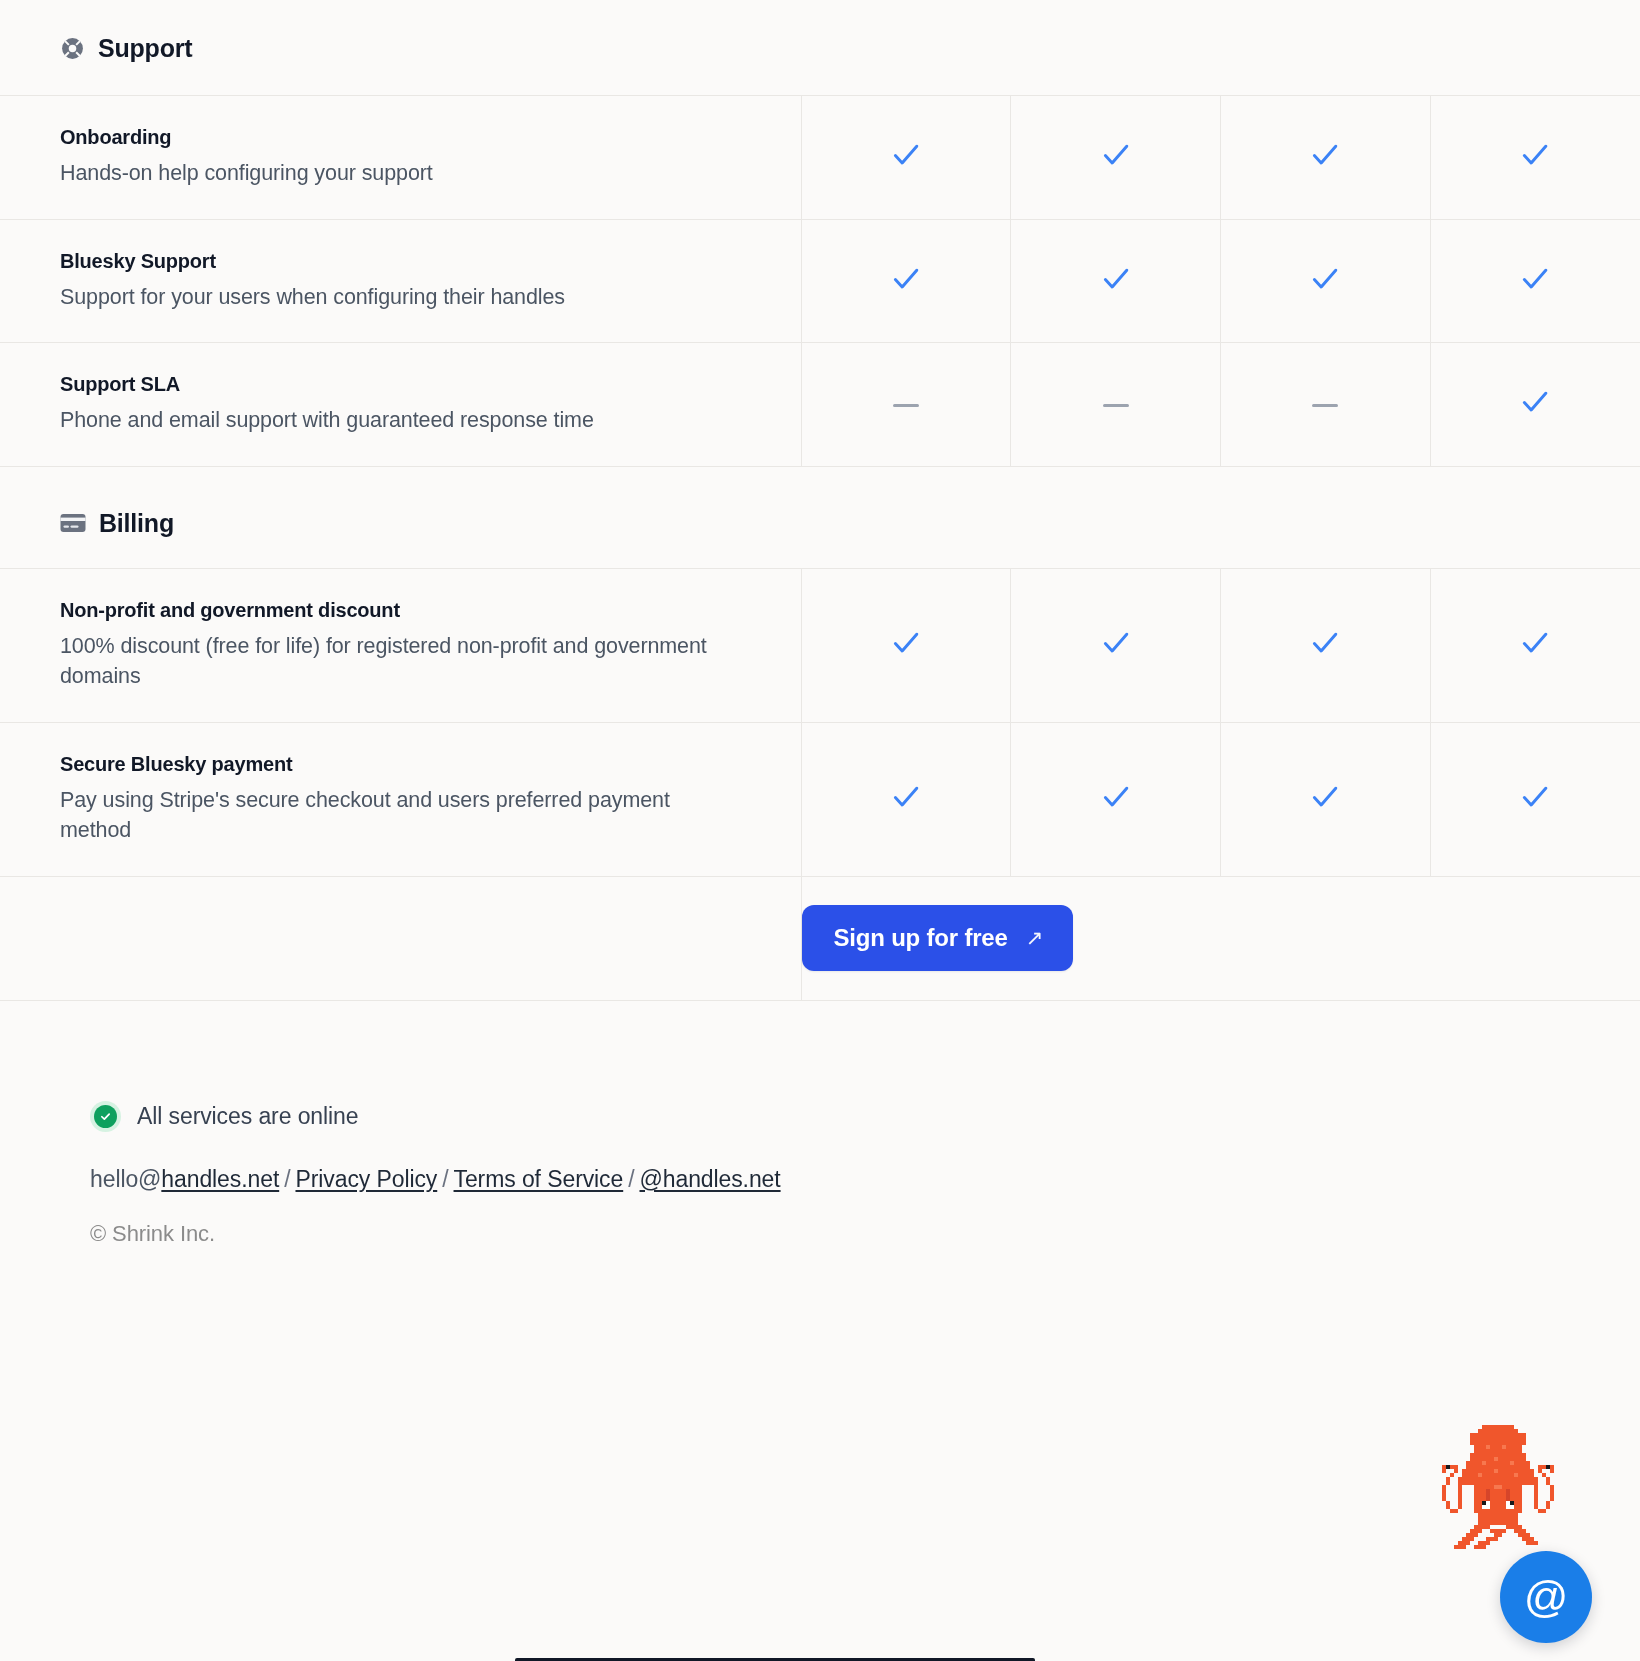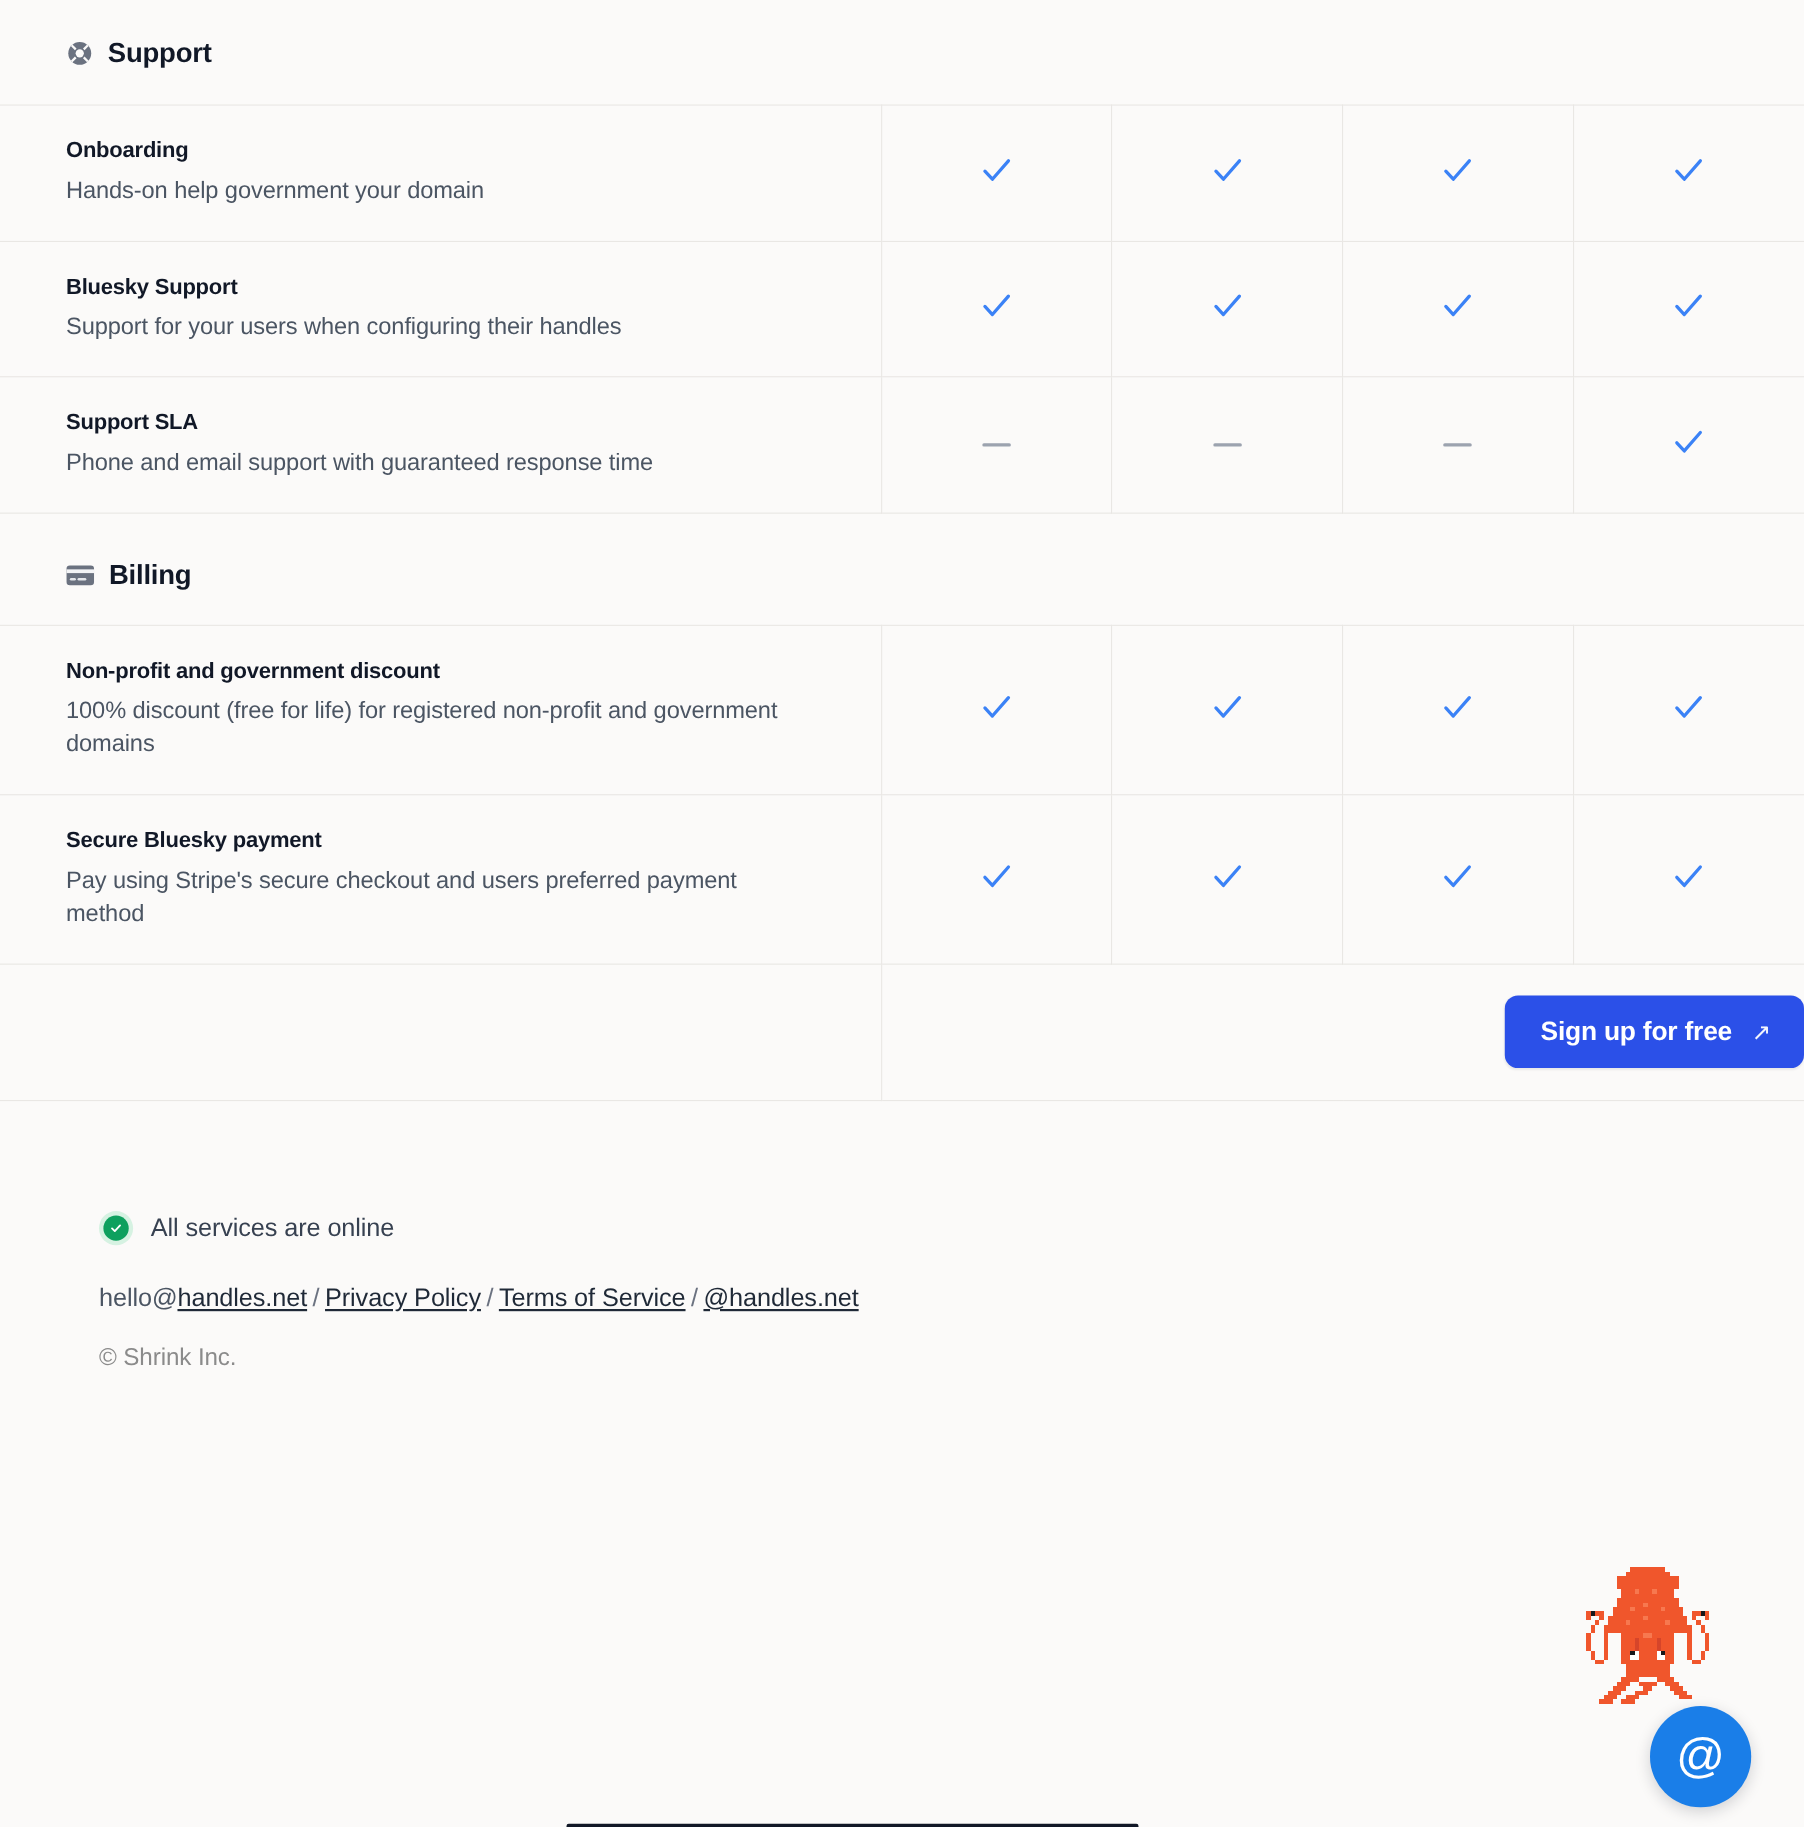--- a/index.html
+++ b/index.html
@@ -247,7 +247,7 @@
         <tr class="feat-row">
           <td class="label-cell">
             <div class="feat-title">Onboarding</div>
-            <div class="feat-desc">Hands-on help government your domain</div>
+            <div class="feat-desc">Hands-on help configuring your support</div>
           </td>
           <td class="val-cell"><span class="check"><svg width="34" height="34" viewBox="0 0 24 24" fill="none" aria-hidden="true">
                 <path d="M4.5 12.4 L9.3 17.6 L19.6 5.8" stroke="#3b82f6" stroke-width="2.1" stroke-linecap="round" stroke-linejoin="round"></path>

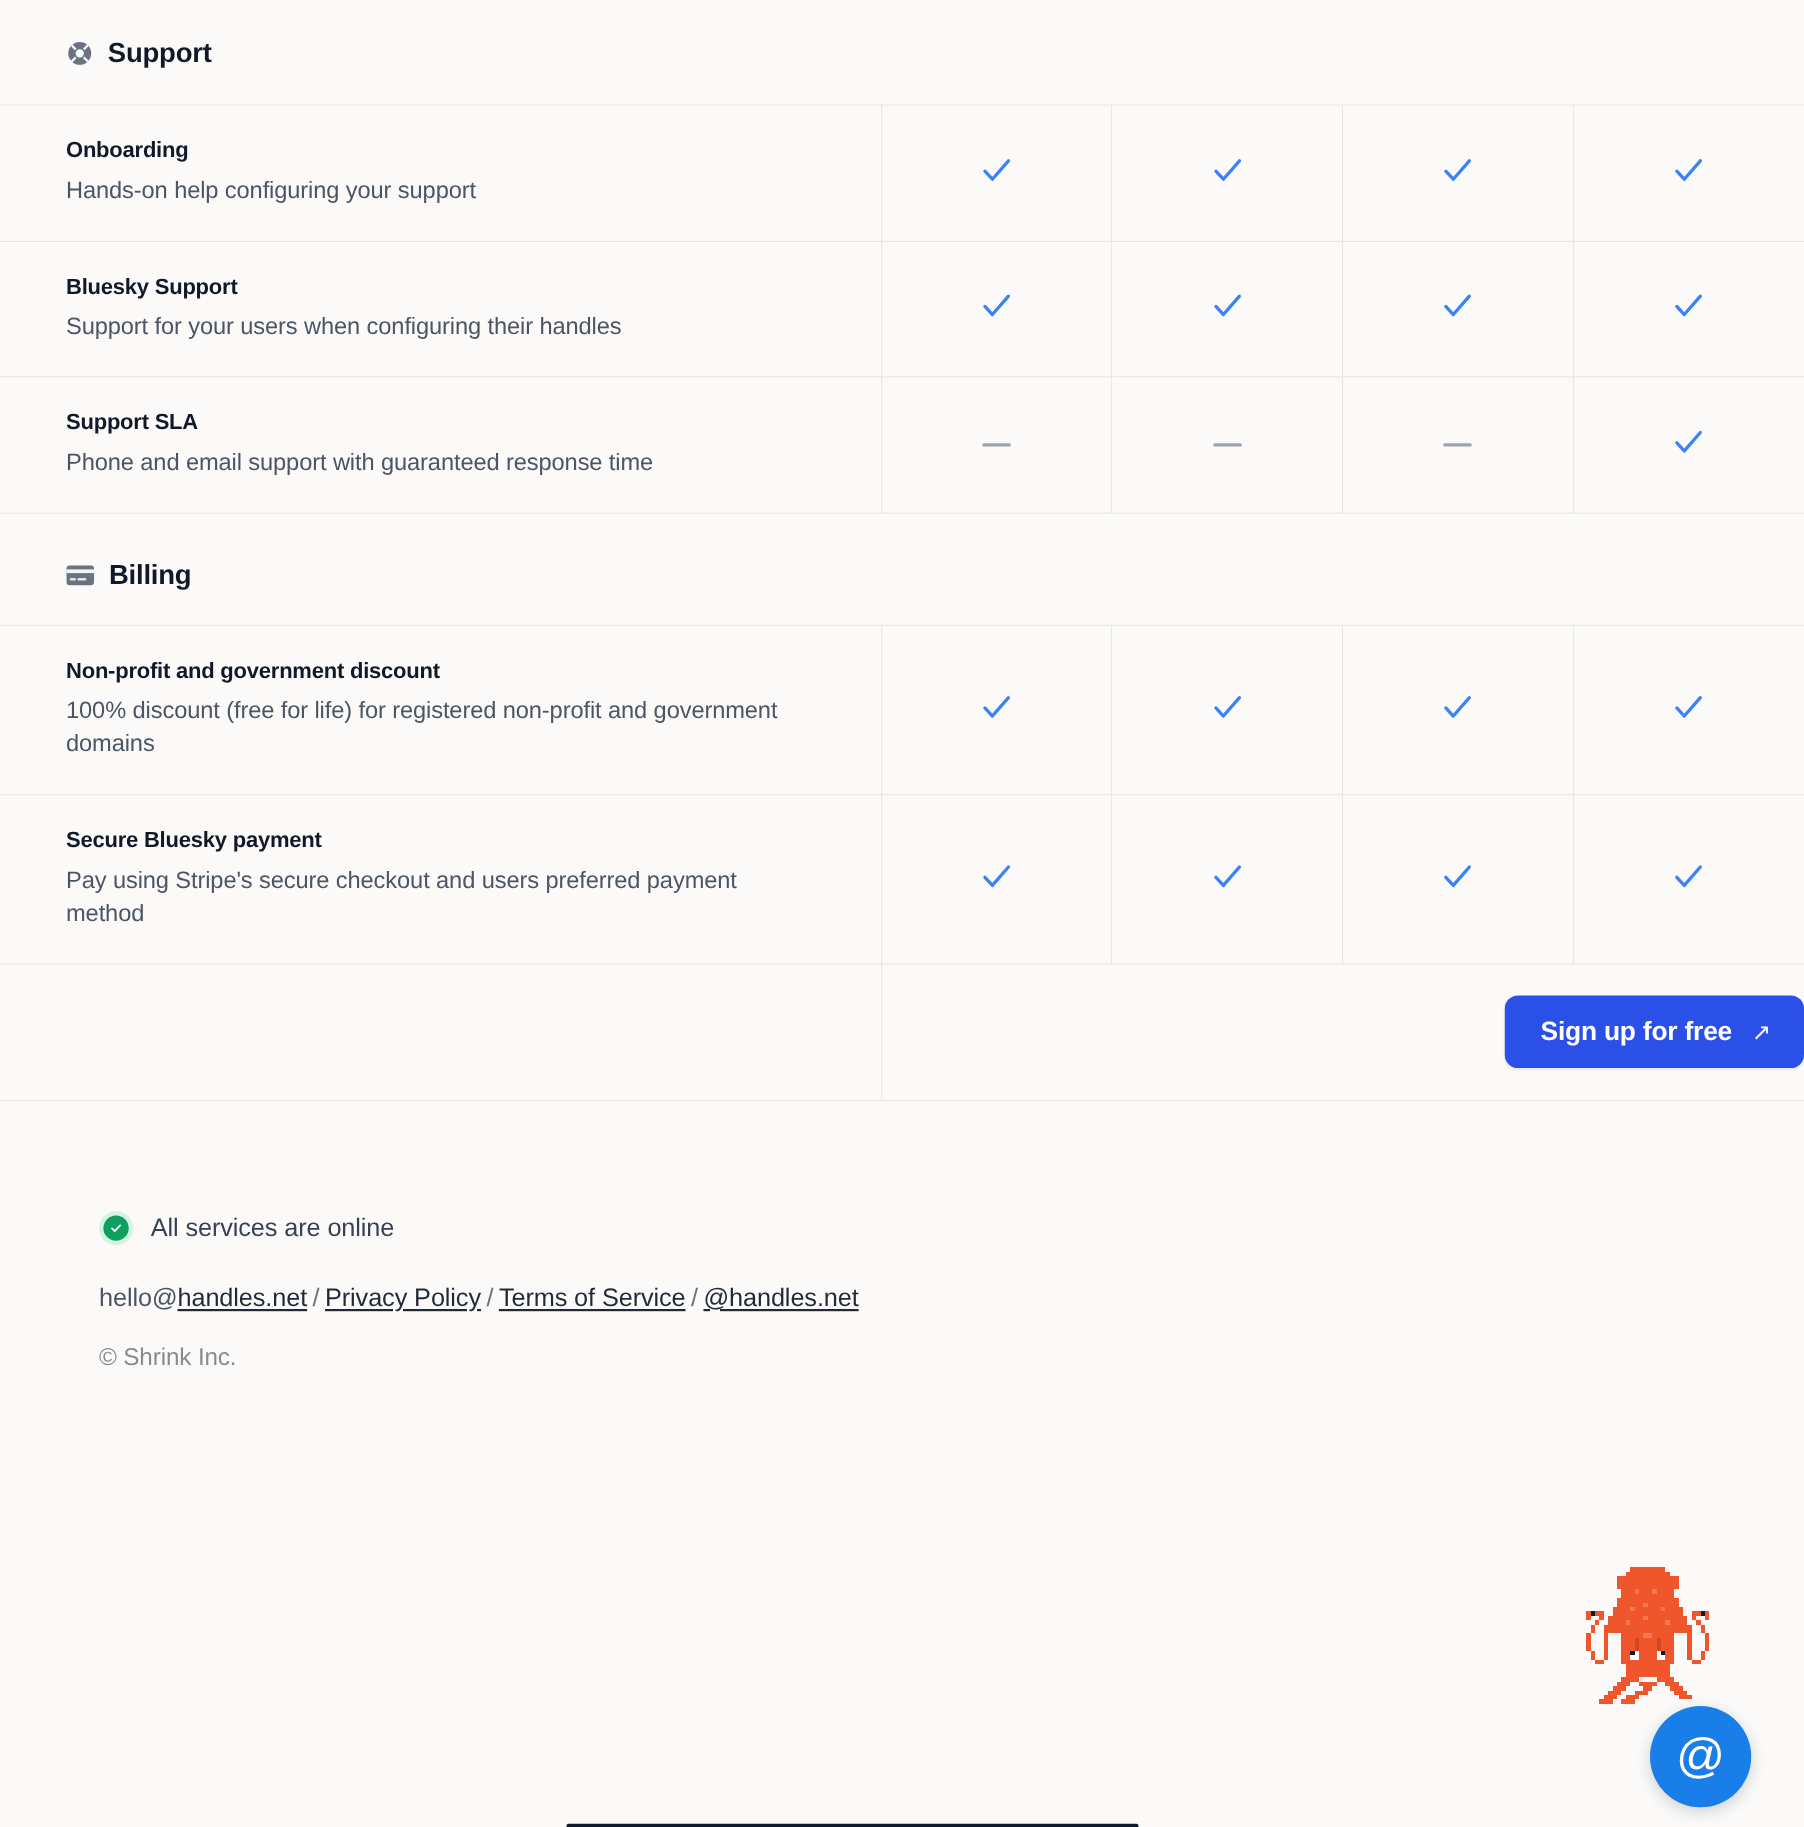--- a/index.html
+++ b/index.html
@@ -98,7 +98,7 @@
   .cta-row > td.label-cell { border-right: 1px solid #e9e7e4; }
   .cta-wrap {
     display: flex;
-    justify-content: flex-end;
+    justify-content: flex-start;
     align-items: center;
   }
   .cta-btn {

